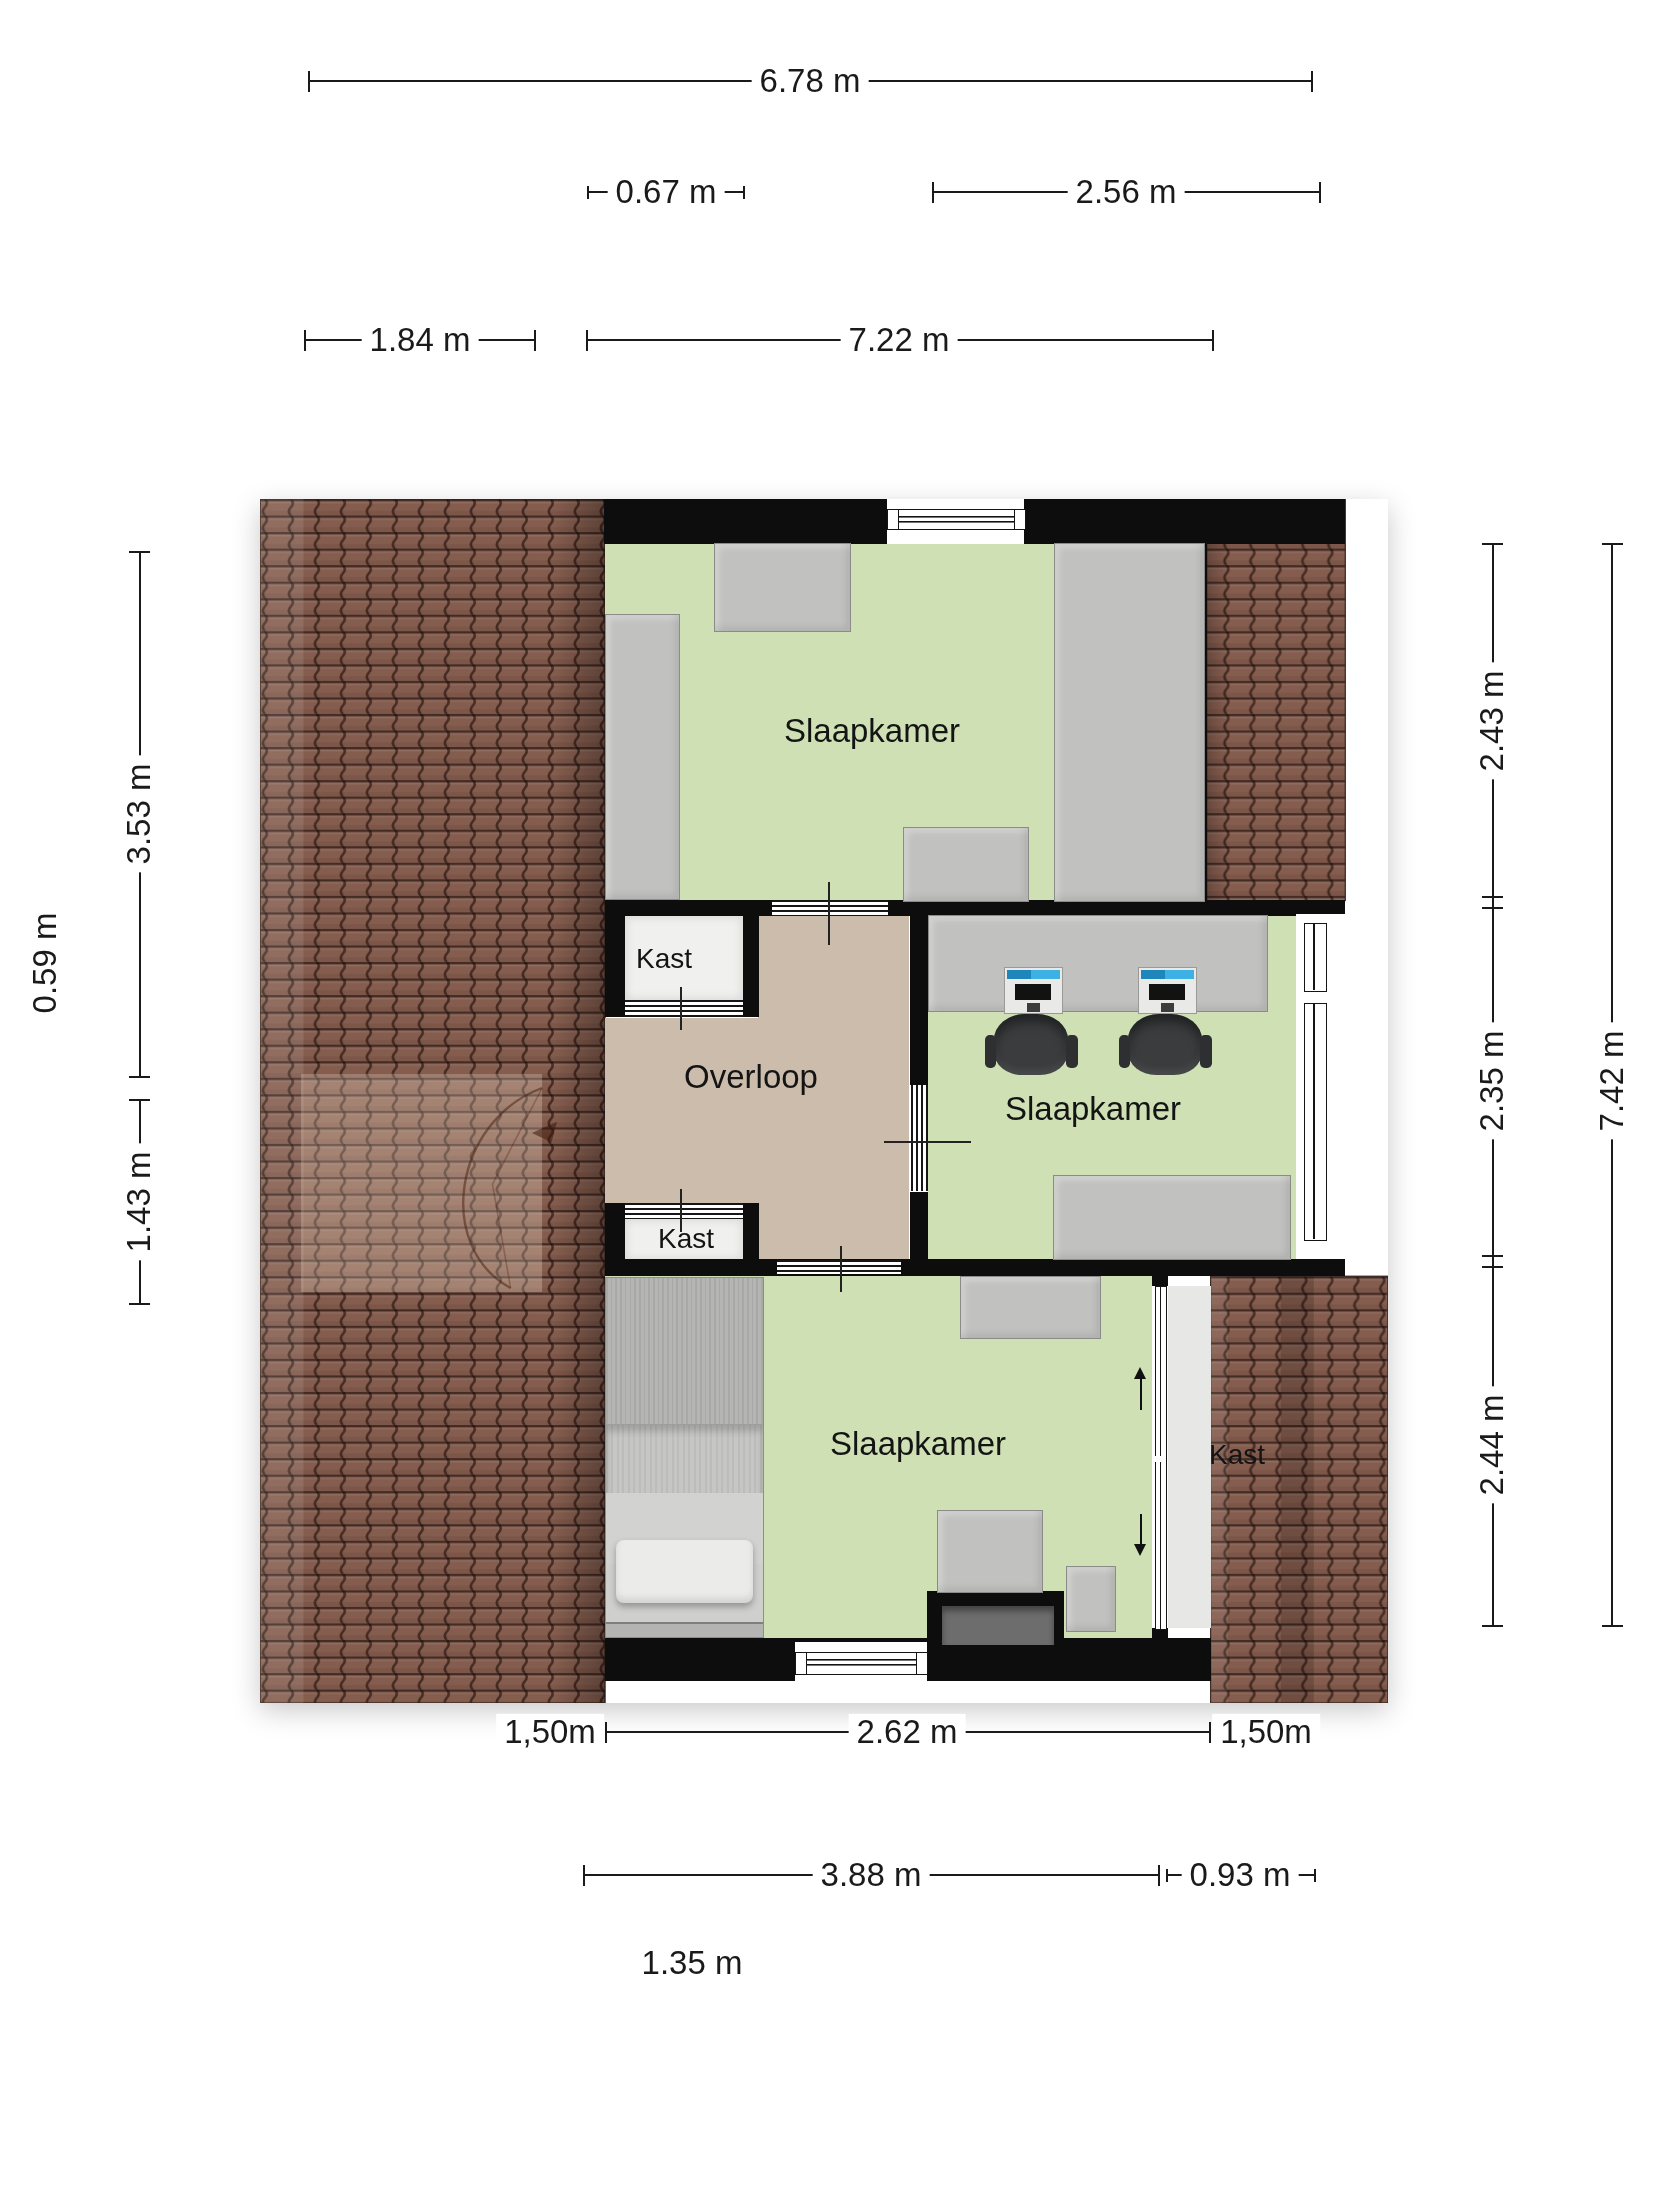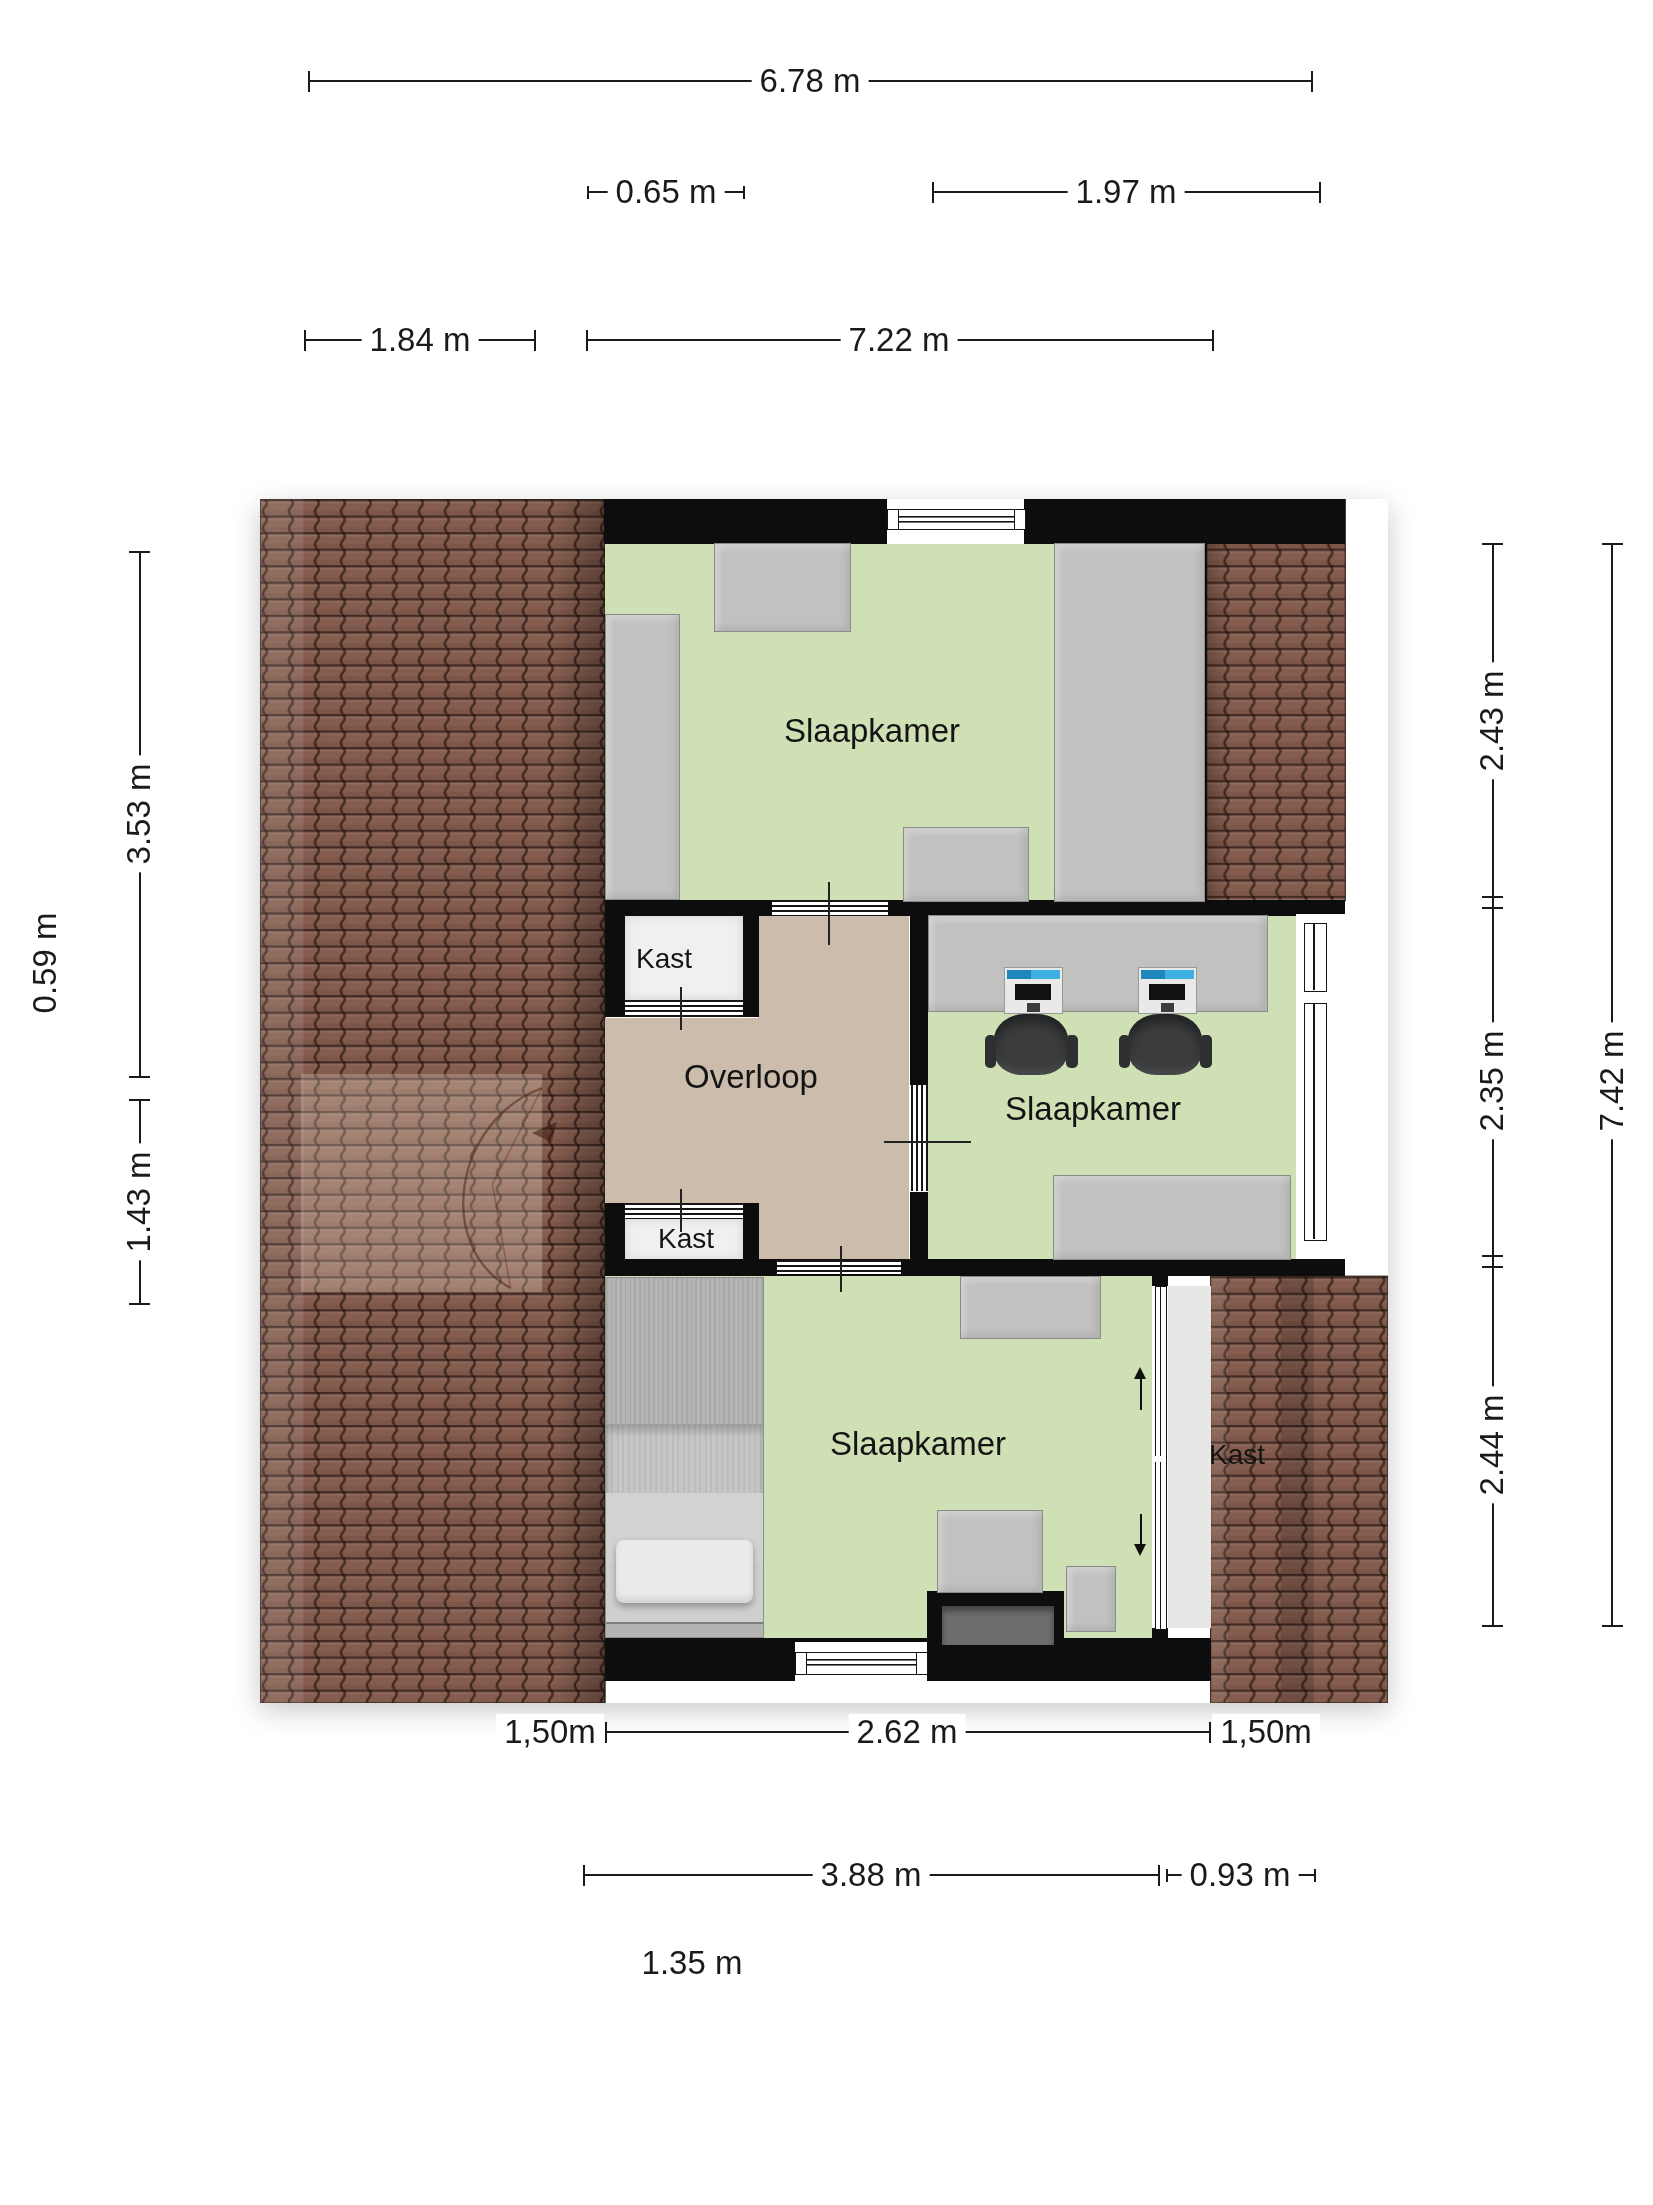--- a/index.html
+++ b/index.html
@@ -217,7 +217,7 @@
     <div class="dim-line-h" style="left:587px;top:191px;width:158px;"></div>
     <div class="tick-v small" style="left:587px;top:186px;"></div>
     <div class="tick-v small" style="left:743px;top:186px;"></div>
-    <div class="dim-label" style="left:666px;top:192px;">0.65 m</div>
+    <div class="dim-label" style="left:666px;top:192px;">0.67 m</div>
   </div>
   <div>
     <div class="dim-line-h" style="left:932px;top:191px;width:389px;"></div>

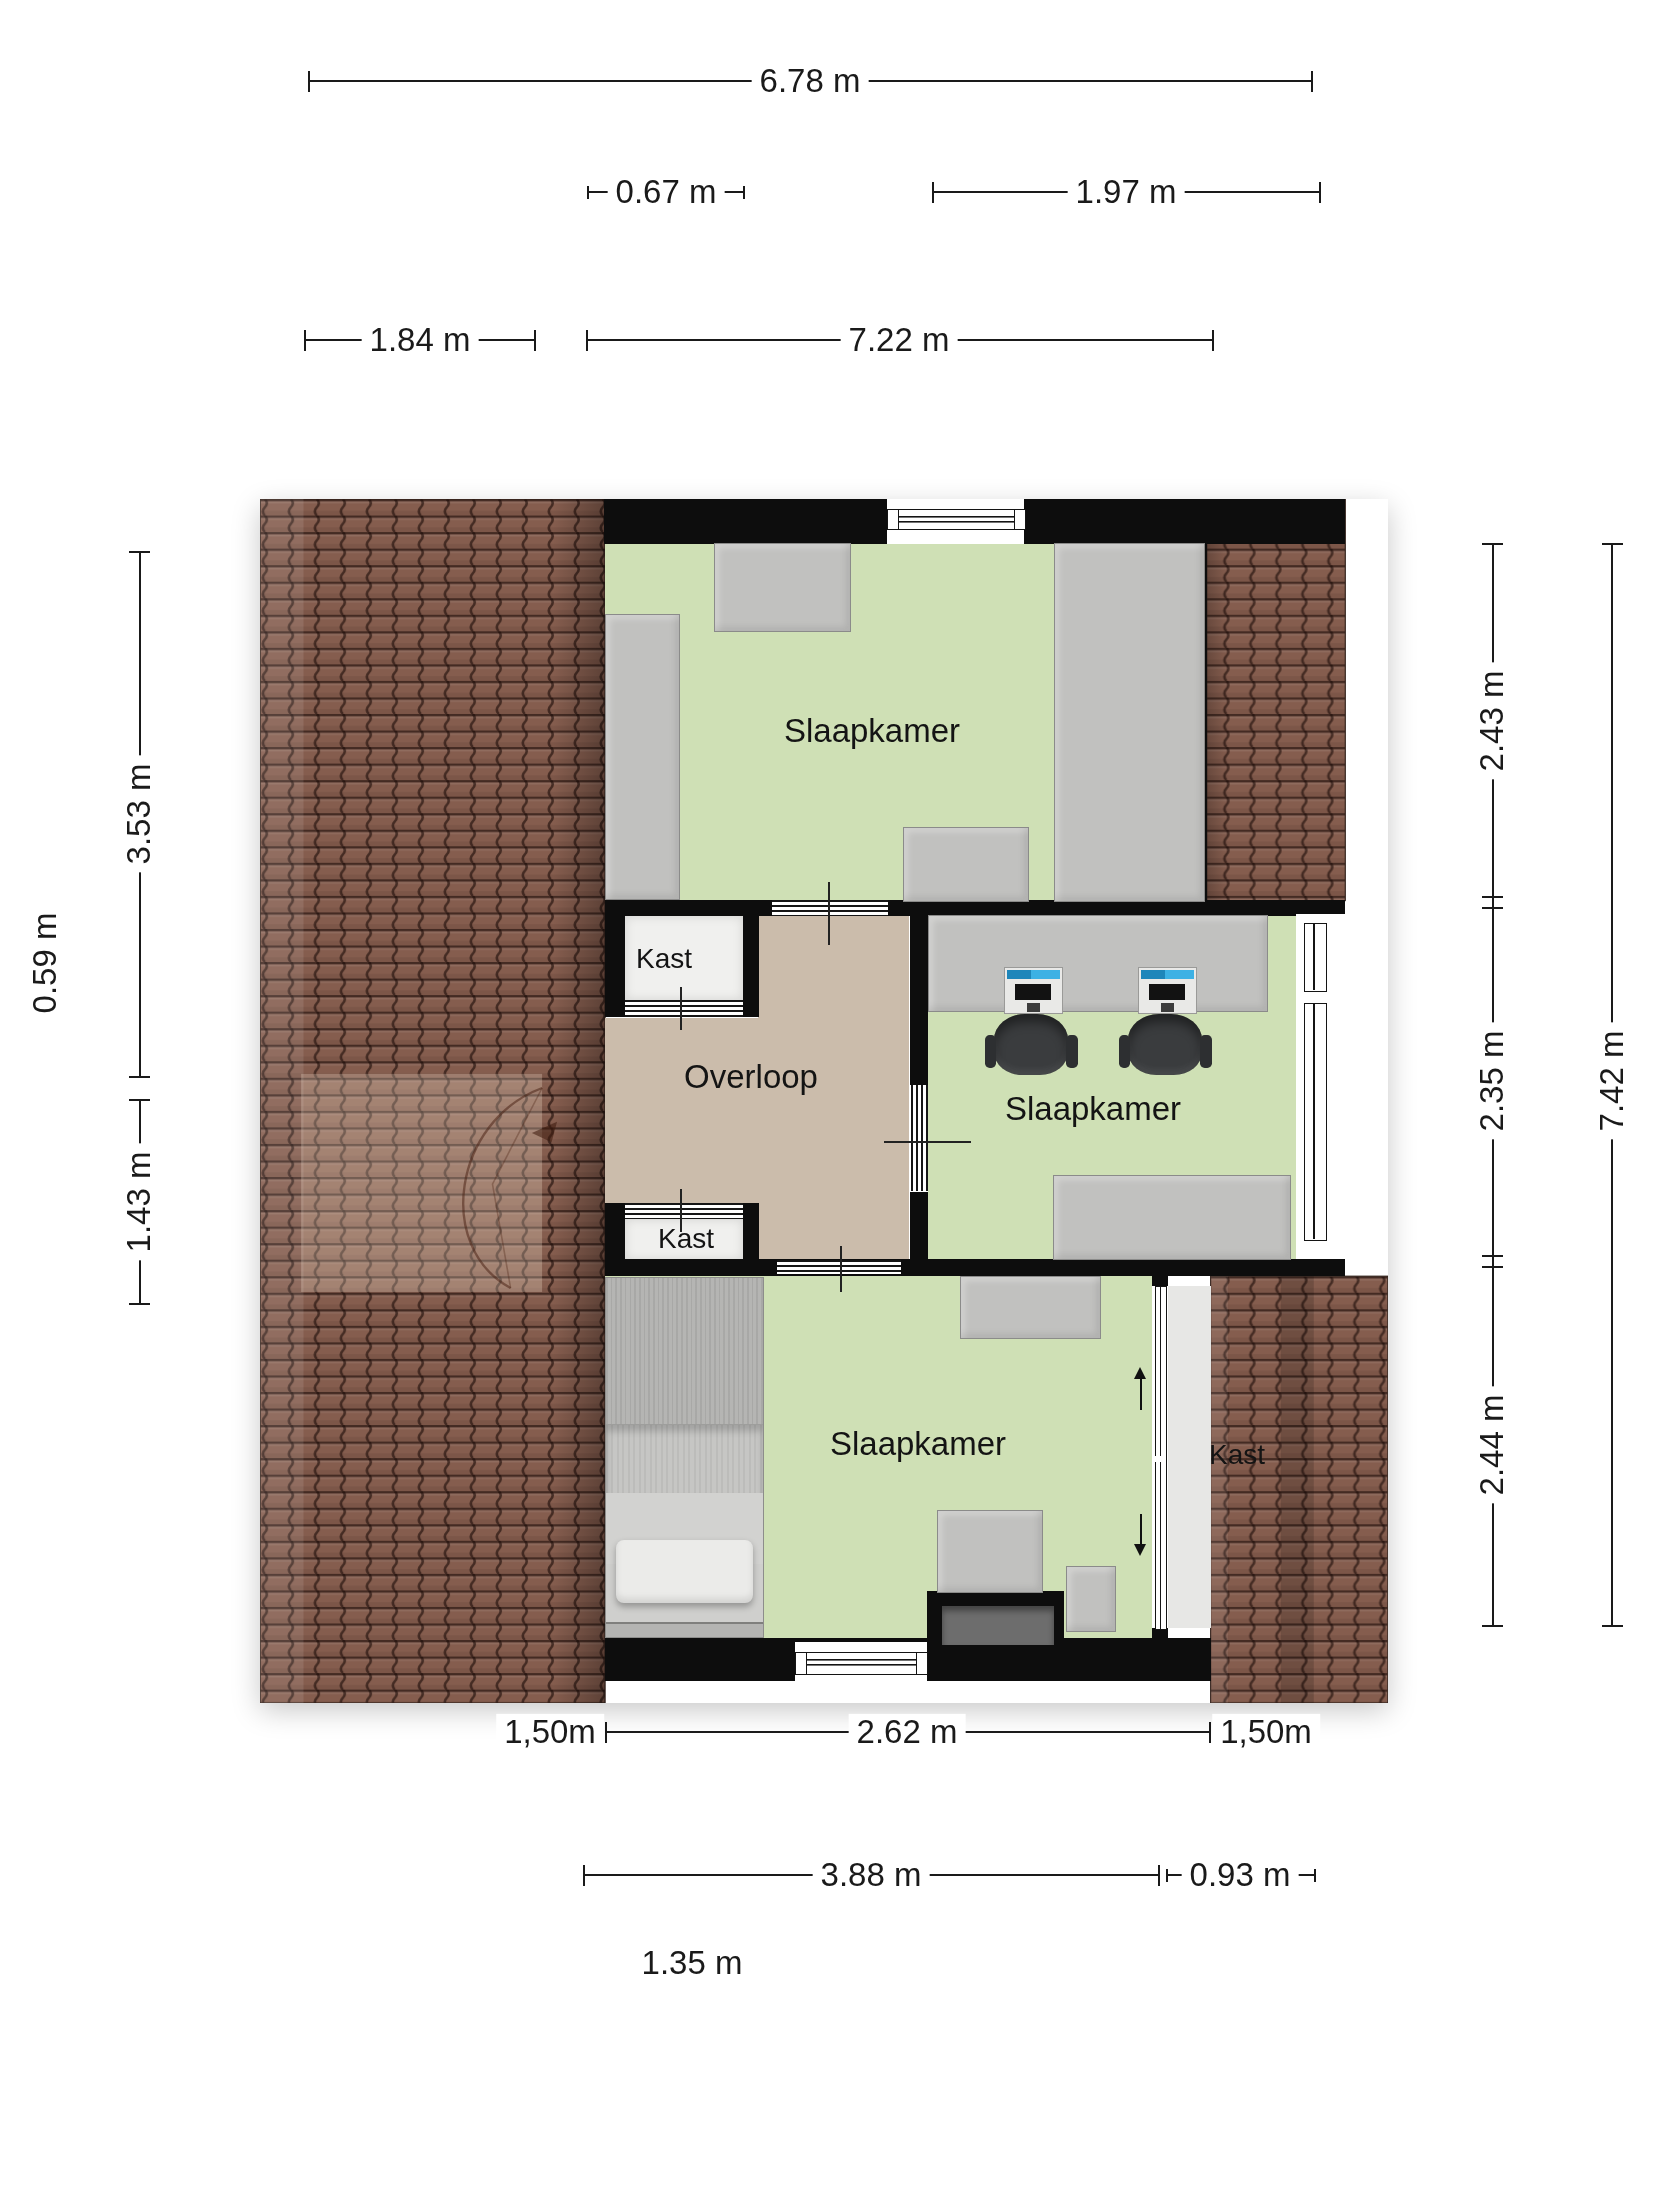--- a/index.html
+++ b/index.html
@@ -223,7 +223,7 @@
     <div class="dim-line-h" style="left:932px;top:191px;width:389px;"></div>
     <div class="tick-v" style="left:932px;top:182px;"></div>
     <div class="tick-v" style="left:1319px;top:182px;"></div>
-    <div class="dim-label" style="left:1126px;top:192px;">1.97 m</div>
+    <div class="dim-label" style="left:1126px;top:192px;">2.56 m</div>
   </div>
   <div>
     <div class="dim-line-h" style="left:304px;top:339px;width:232px;"></div>

